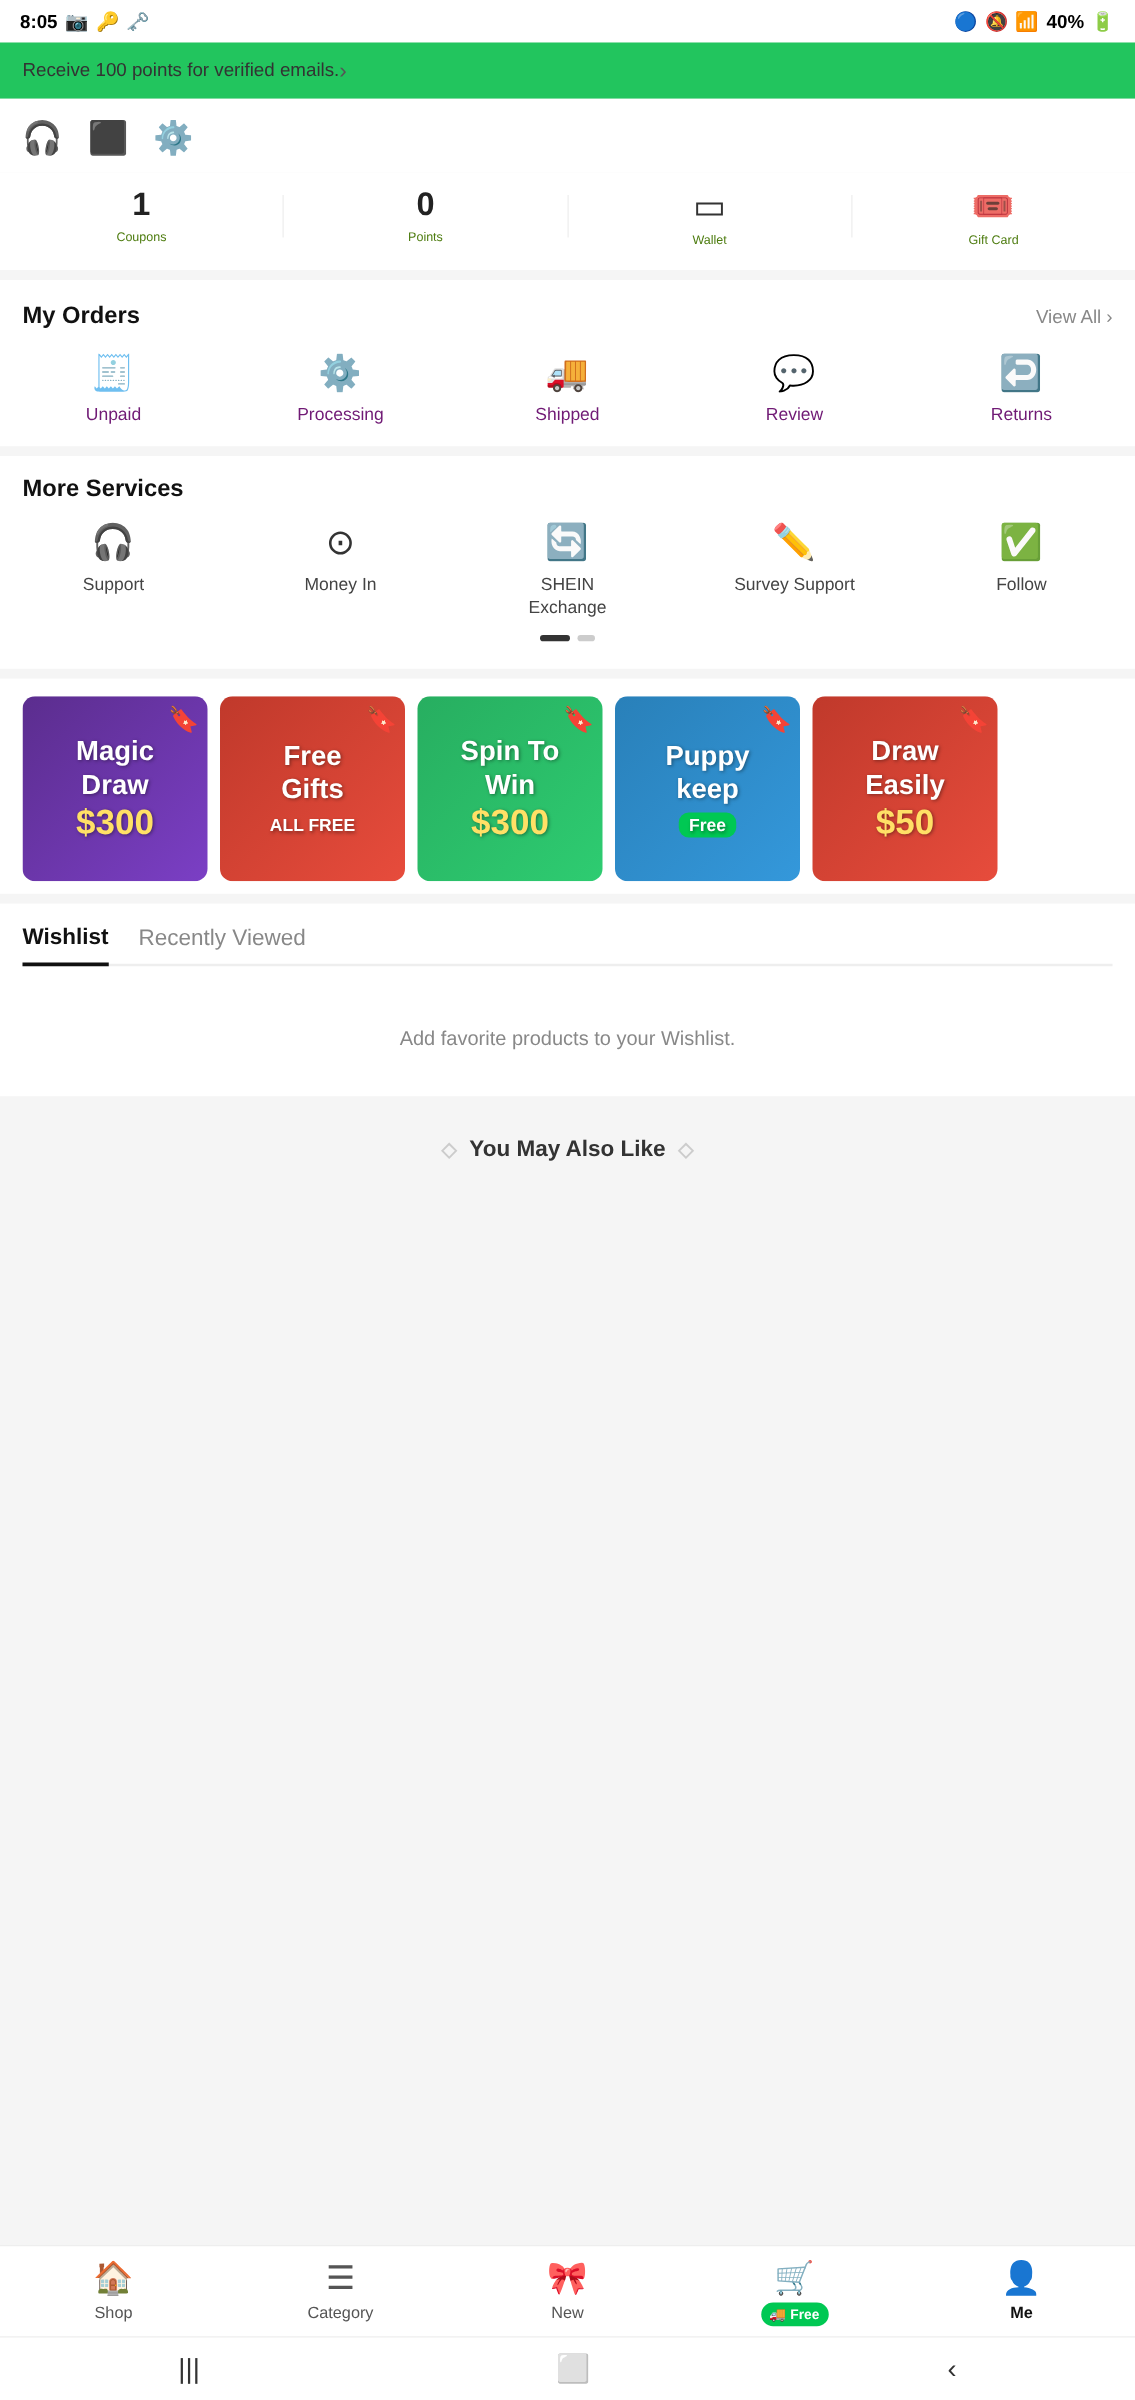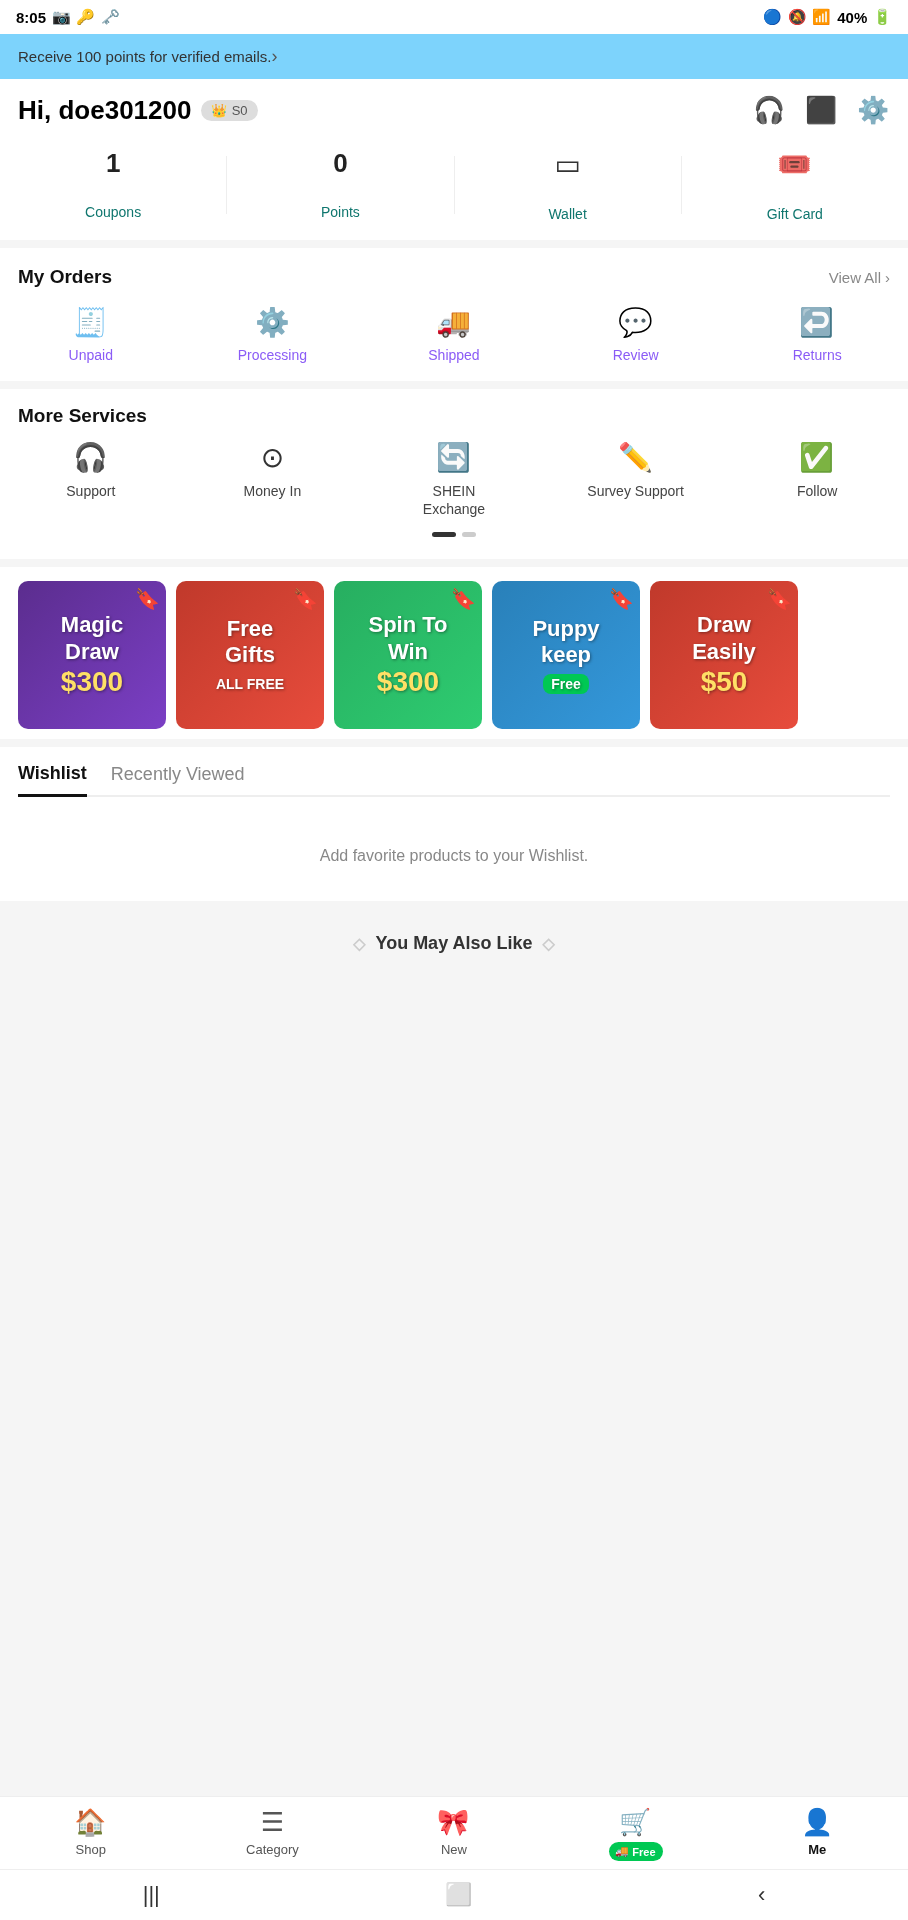--- a/index.html
+++ b/index.html
@@ -28,7 +28,7 @@
 
     
     .promo-banner {
-      background: #7dd3fc;
+      background: #22c55e;
       display: flex;
       align-items: center;
       padding: 12px 18px;

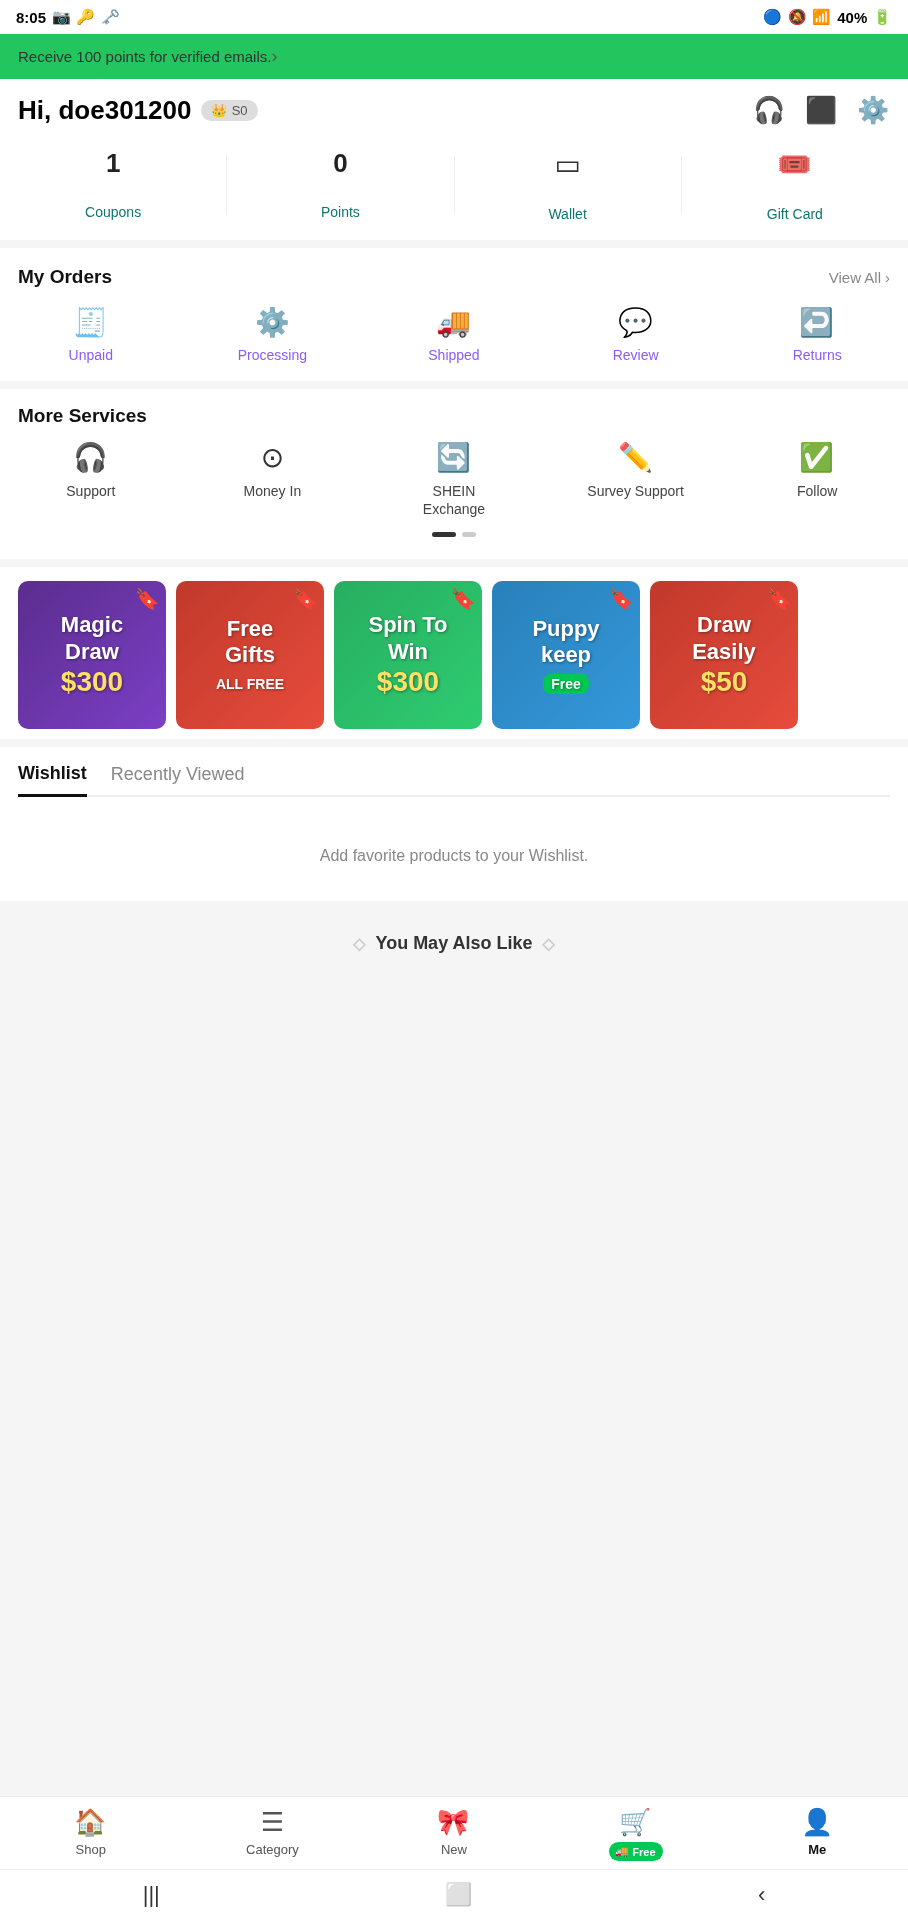--- a/index.html
+++ b/index.html
@@ -413,12 +413,6 @@
   </div>
 
   <div class="profile-header">
-    <div class="profile-name">
-      <span>Hi, doe301200</span>
-      <span class="vip-badge">
-        👑 <span>S0</span>
-      </span>
-    </div>
     <div class="profile-icons">
       <span>🎧</span>
       <span>⬛</span>

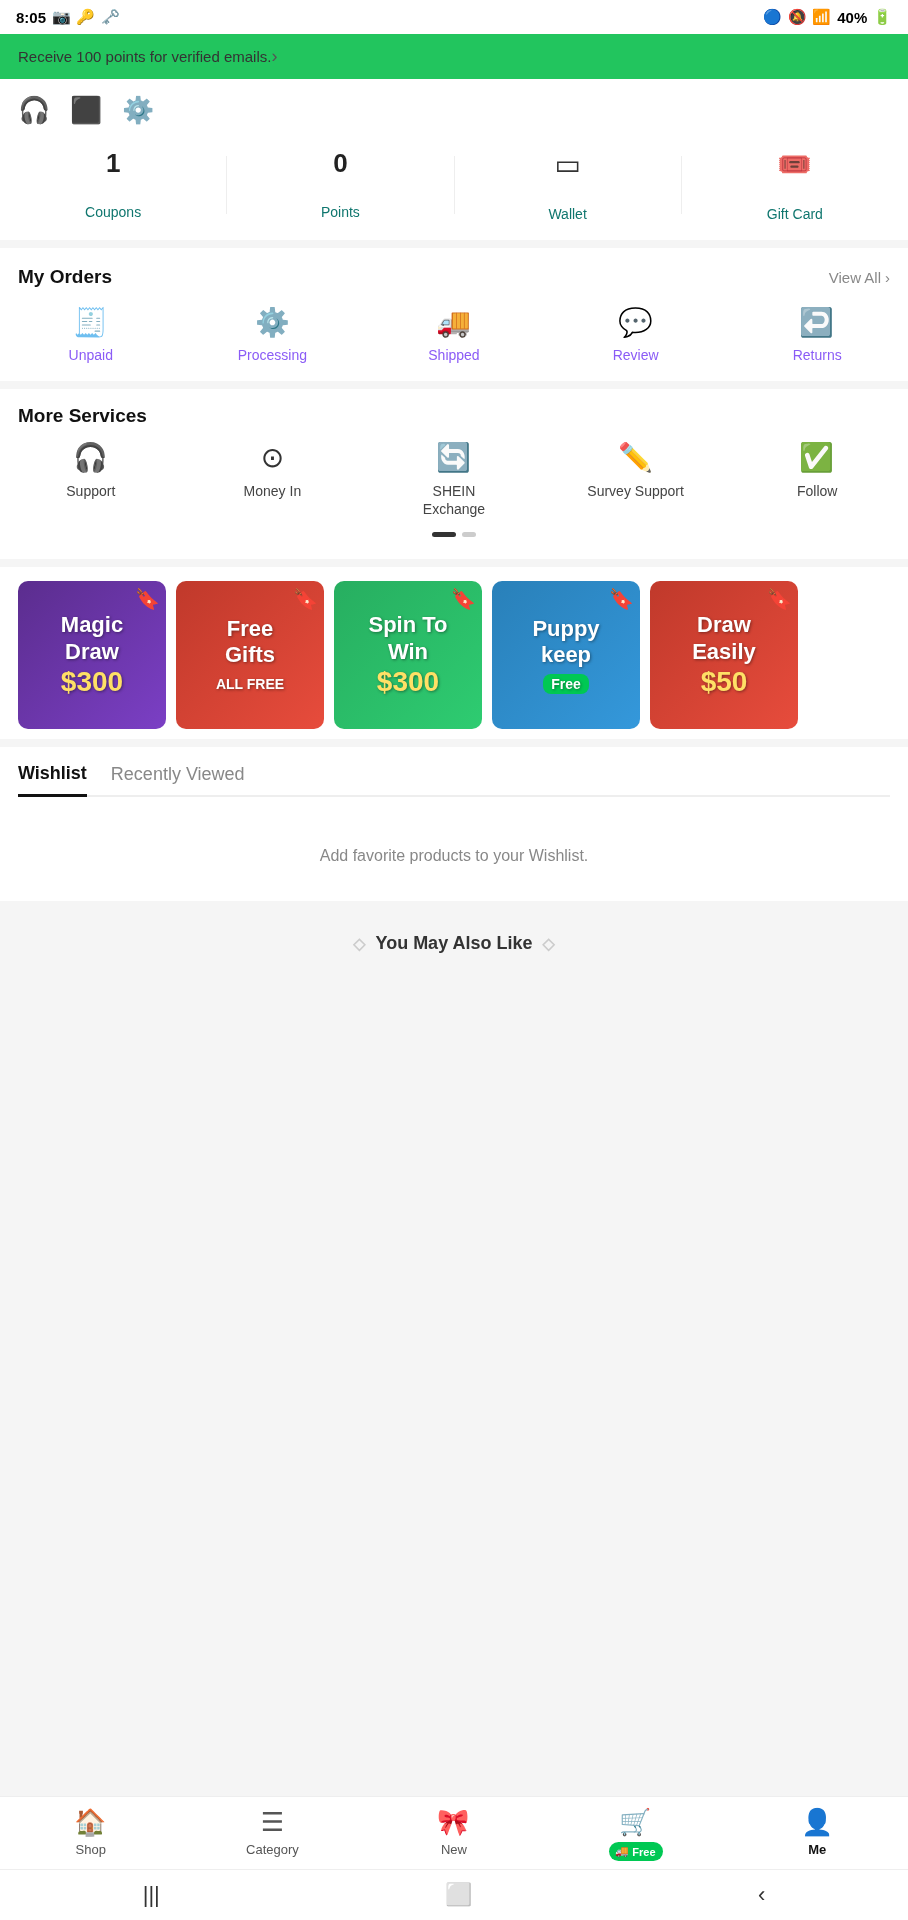--- a/index.html
+++ b/index.html
@@ -99,9 +99,8 @@
       color: #333;
     }
     .stat-label {
-      font-size: 14px;
-      color: #0f766e;
-      margin-top: 19px;
+      font-size: 10px;
+      color: #4d7c0f;
     }
     .stat-divider {
       width: 1px;

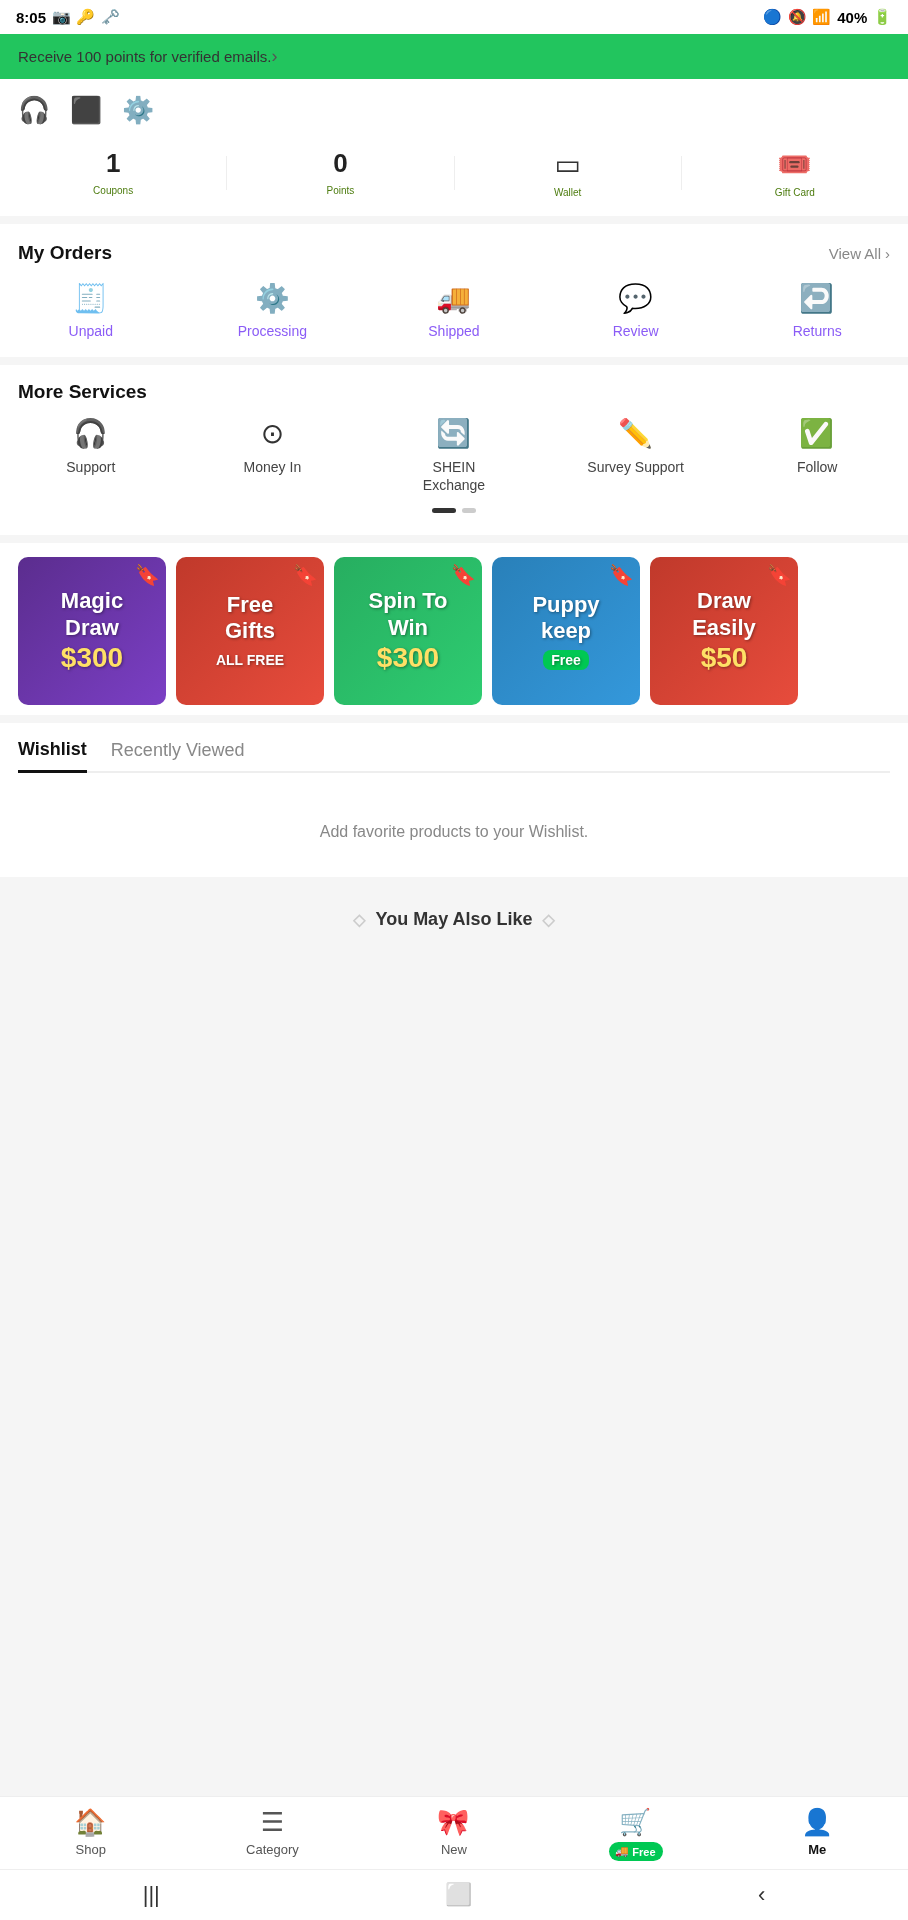--- a/index.html
+++ b/index.html
@@ -151,7 +151,7 @@
     }
     .order-label {
       font-size: 14px;
-      color: #8b5cf6;
+      color: #701a75;
     }
 
     

